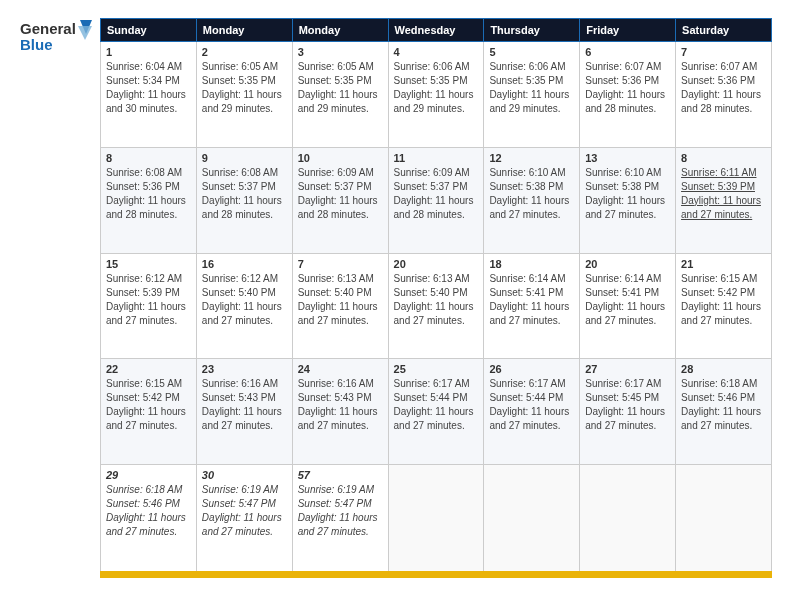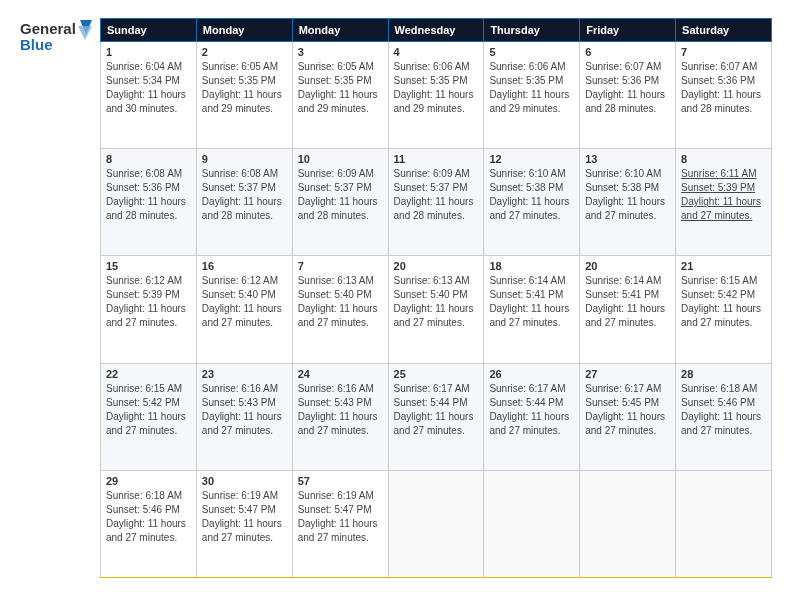--- a/index.html
+++ b/index.html
@@ -86,7 +86,8 @@
       background: #f9f9f9 !important;
     }
     .last-row td {
-      border-bottom: 1px solid #eab308;
+      border-bottom: 7px solid #eab308;
+      font-style: italic;
     }
   </style>
 </head>

